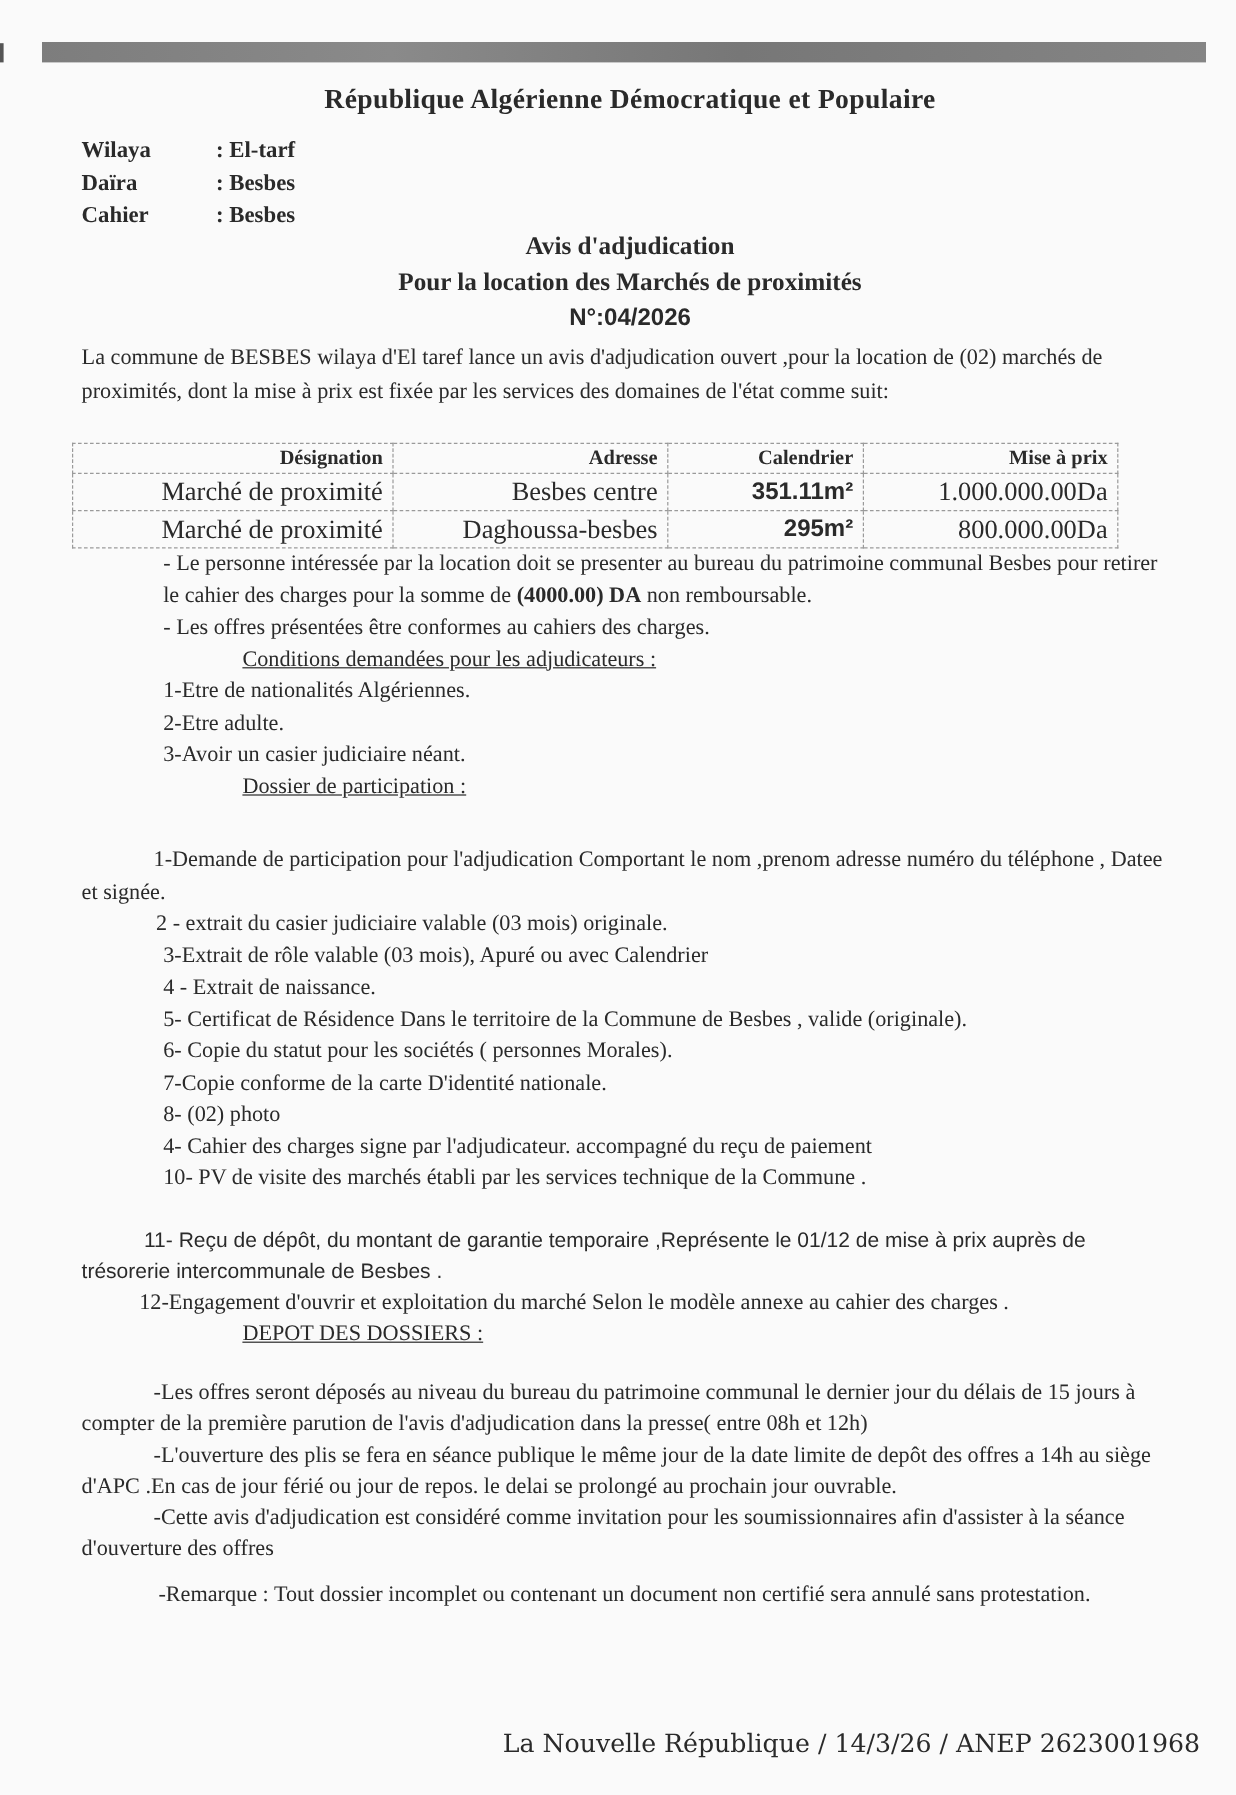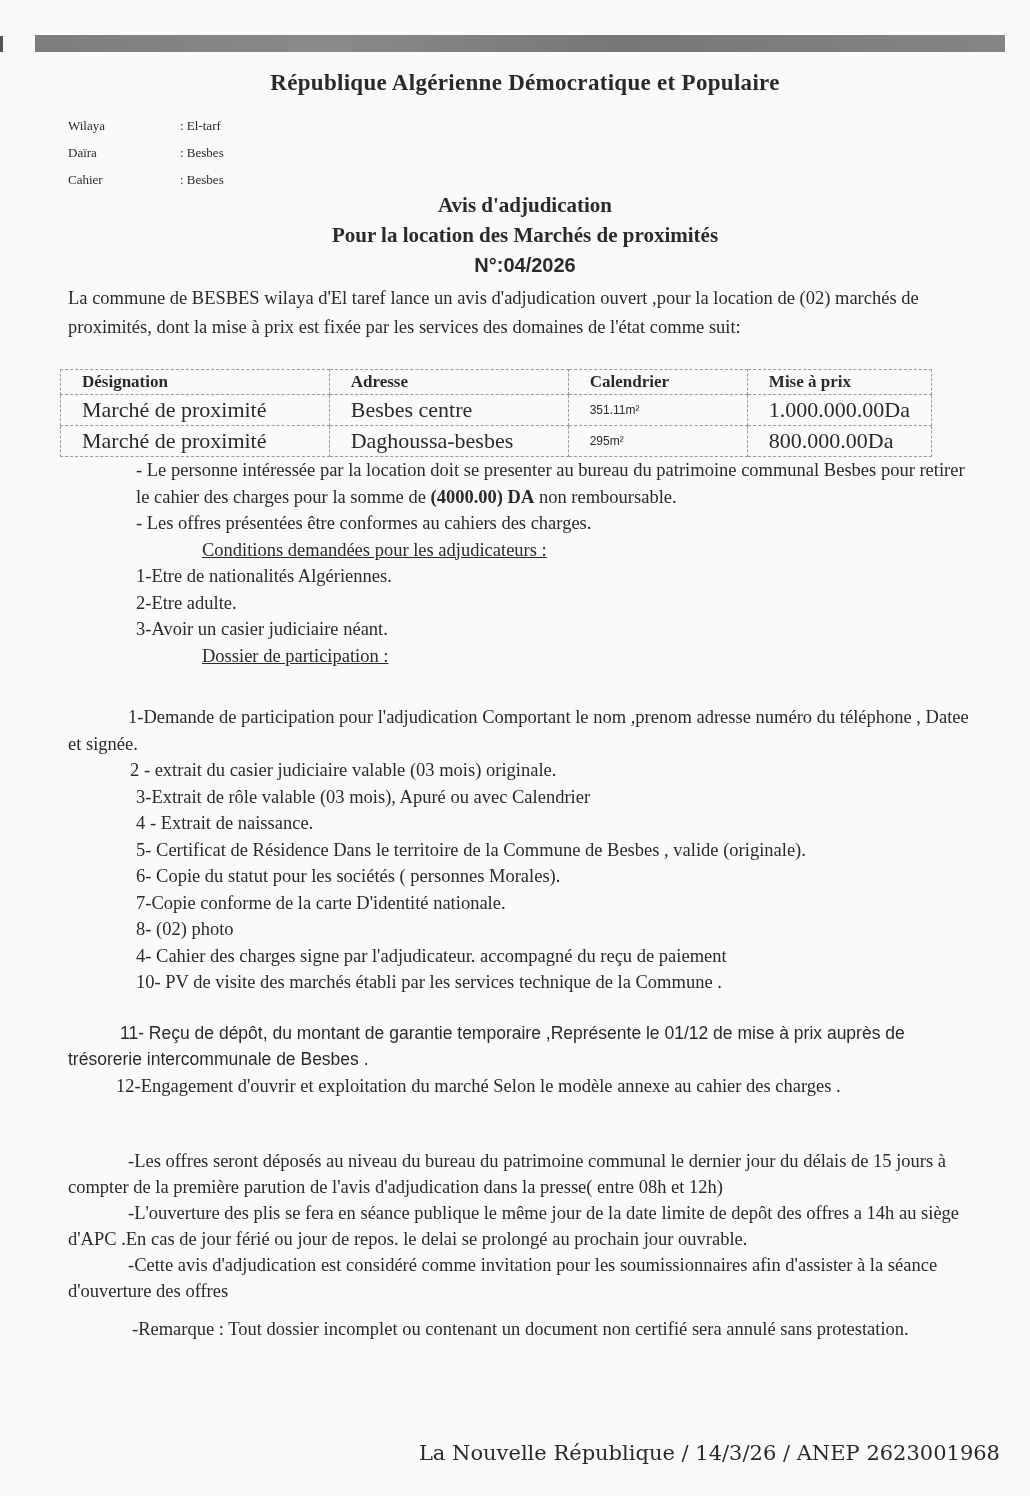--- a/index.html
+++ b/index.html
@@ -20,7 +20,7 @@
       position: absolute; left: 0; width: 1050px; top: 70px; text-align: center;
       font-size: 23px; font-weight: bold; letter-spacing: 0.3px;
     }
-    .admin { position: absolute; left: 68px; top: 112px; font-weight: normal; font-size: 13px; line-height: 27px; }
+    .admin { position: absolute; left: 68px; top: 112px; font-weight: bold; font-size: 19px; line-height: 27px; }
     .admin .row { display: flex; }
     .admin .lbl { width: 112px; }
     .notice-heading {

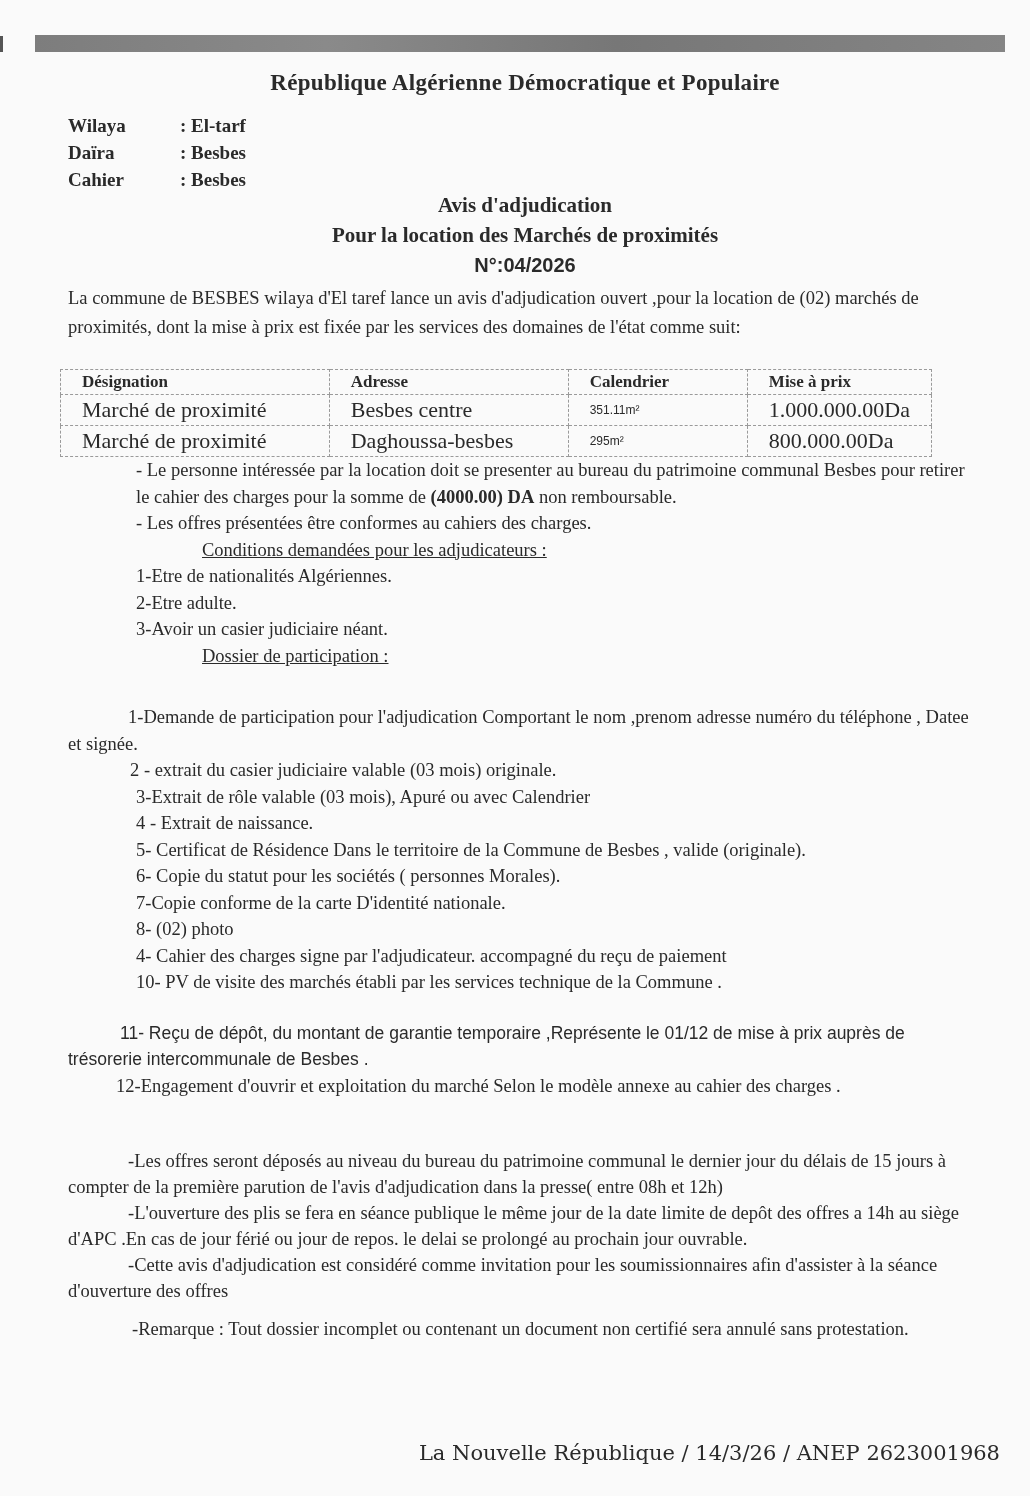--- a/index.html
+++ b/index.html
@@ -36,7 +36,7 @@
       border-collapse: collapse; font-size: 22px;
     }
     table.markets th, table.markets td {
-      border: 1px dashed #9a9a9a; text-align: left; padding: 0 21px; font-weight: normal;
+      border: 1px dashed #9a9a9a; text-align: right; padding: 0 8px; font-weight: normal;
     }
     table.markets th { font-weight: bold; font-size: 17px; height: 24px; }
     table.markets td { height: 30px; }

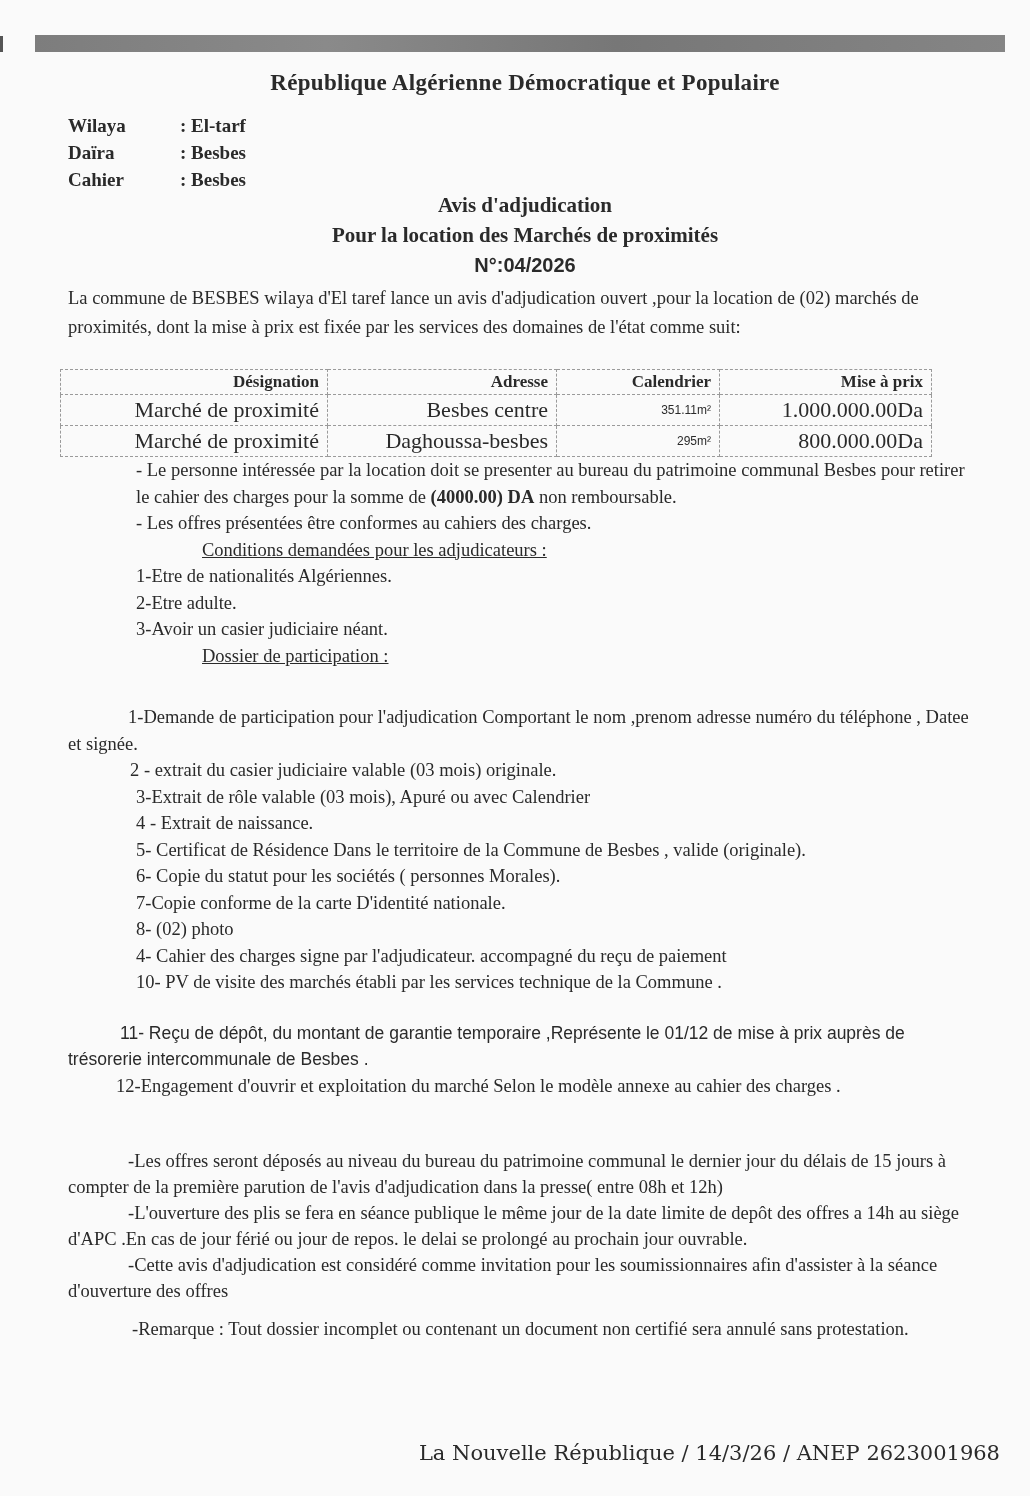--- a/index.html
+++ b/index.html
@@ -40,7 +40,7 @@
     }
     table.markets th { font-weight: bold; font-size: 17px; height: 24px; }
     table.markets td { height: 30px; }
-    table.markets td.sup { font-family: "Liberation Sans", sans-serif; font-weight: normal; font-size: 12px; margin-top: 12px; }
+    table.markets td.sup { font-family: "Liberation Sans", sans-serif; font-weight: bold; font-size: 20px; margin-top: 12px; }
     .body-block { position: absolute; left: 68px; width: 910px; font-size: 18.5px; line-height: 26.5px; }
     .p { margin: 0; }
     .ind1 { padding-left: 68px; }

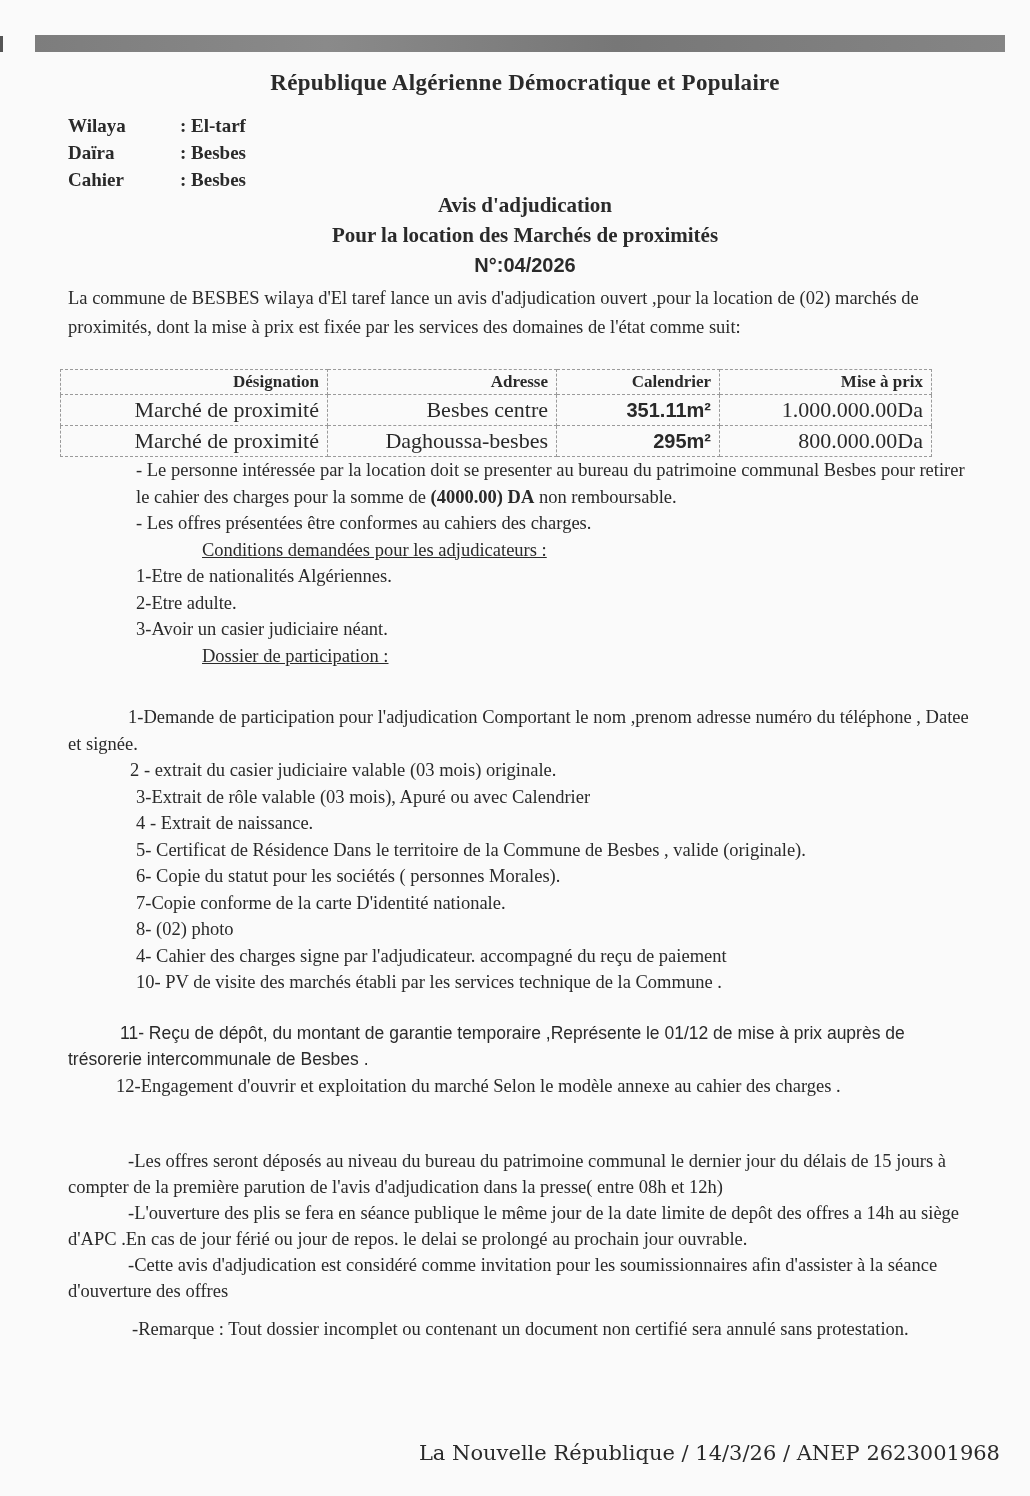--- a/index.html
+++ b/index.html
@@ -134,6 +134,7 @@
   <p class="p ind1">10- PV de visite des marchés établi par les services technique de la Commune .</p>
   <p class="p sans" style="text-indent:52px;margin-top:24px;">11- Reçu de dépôt, du montant de garantie temporaire ,Représente le 01/12 de mise à prix auprès de trésorerie intercommunale de Besbes .</p>
   <p class="p ind3">12-Engagement d'ouvrir et exploitation du marché Selon le modèle annexe au cahier des charges .</p>
+  <p class="p heading-u">DEPOT DES DOSSIERS :</p>
 </div>
 
 <div class="body-block" style="top:1148px; line-height:26px;">

